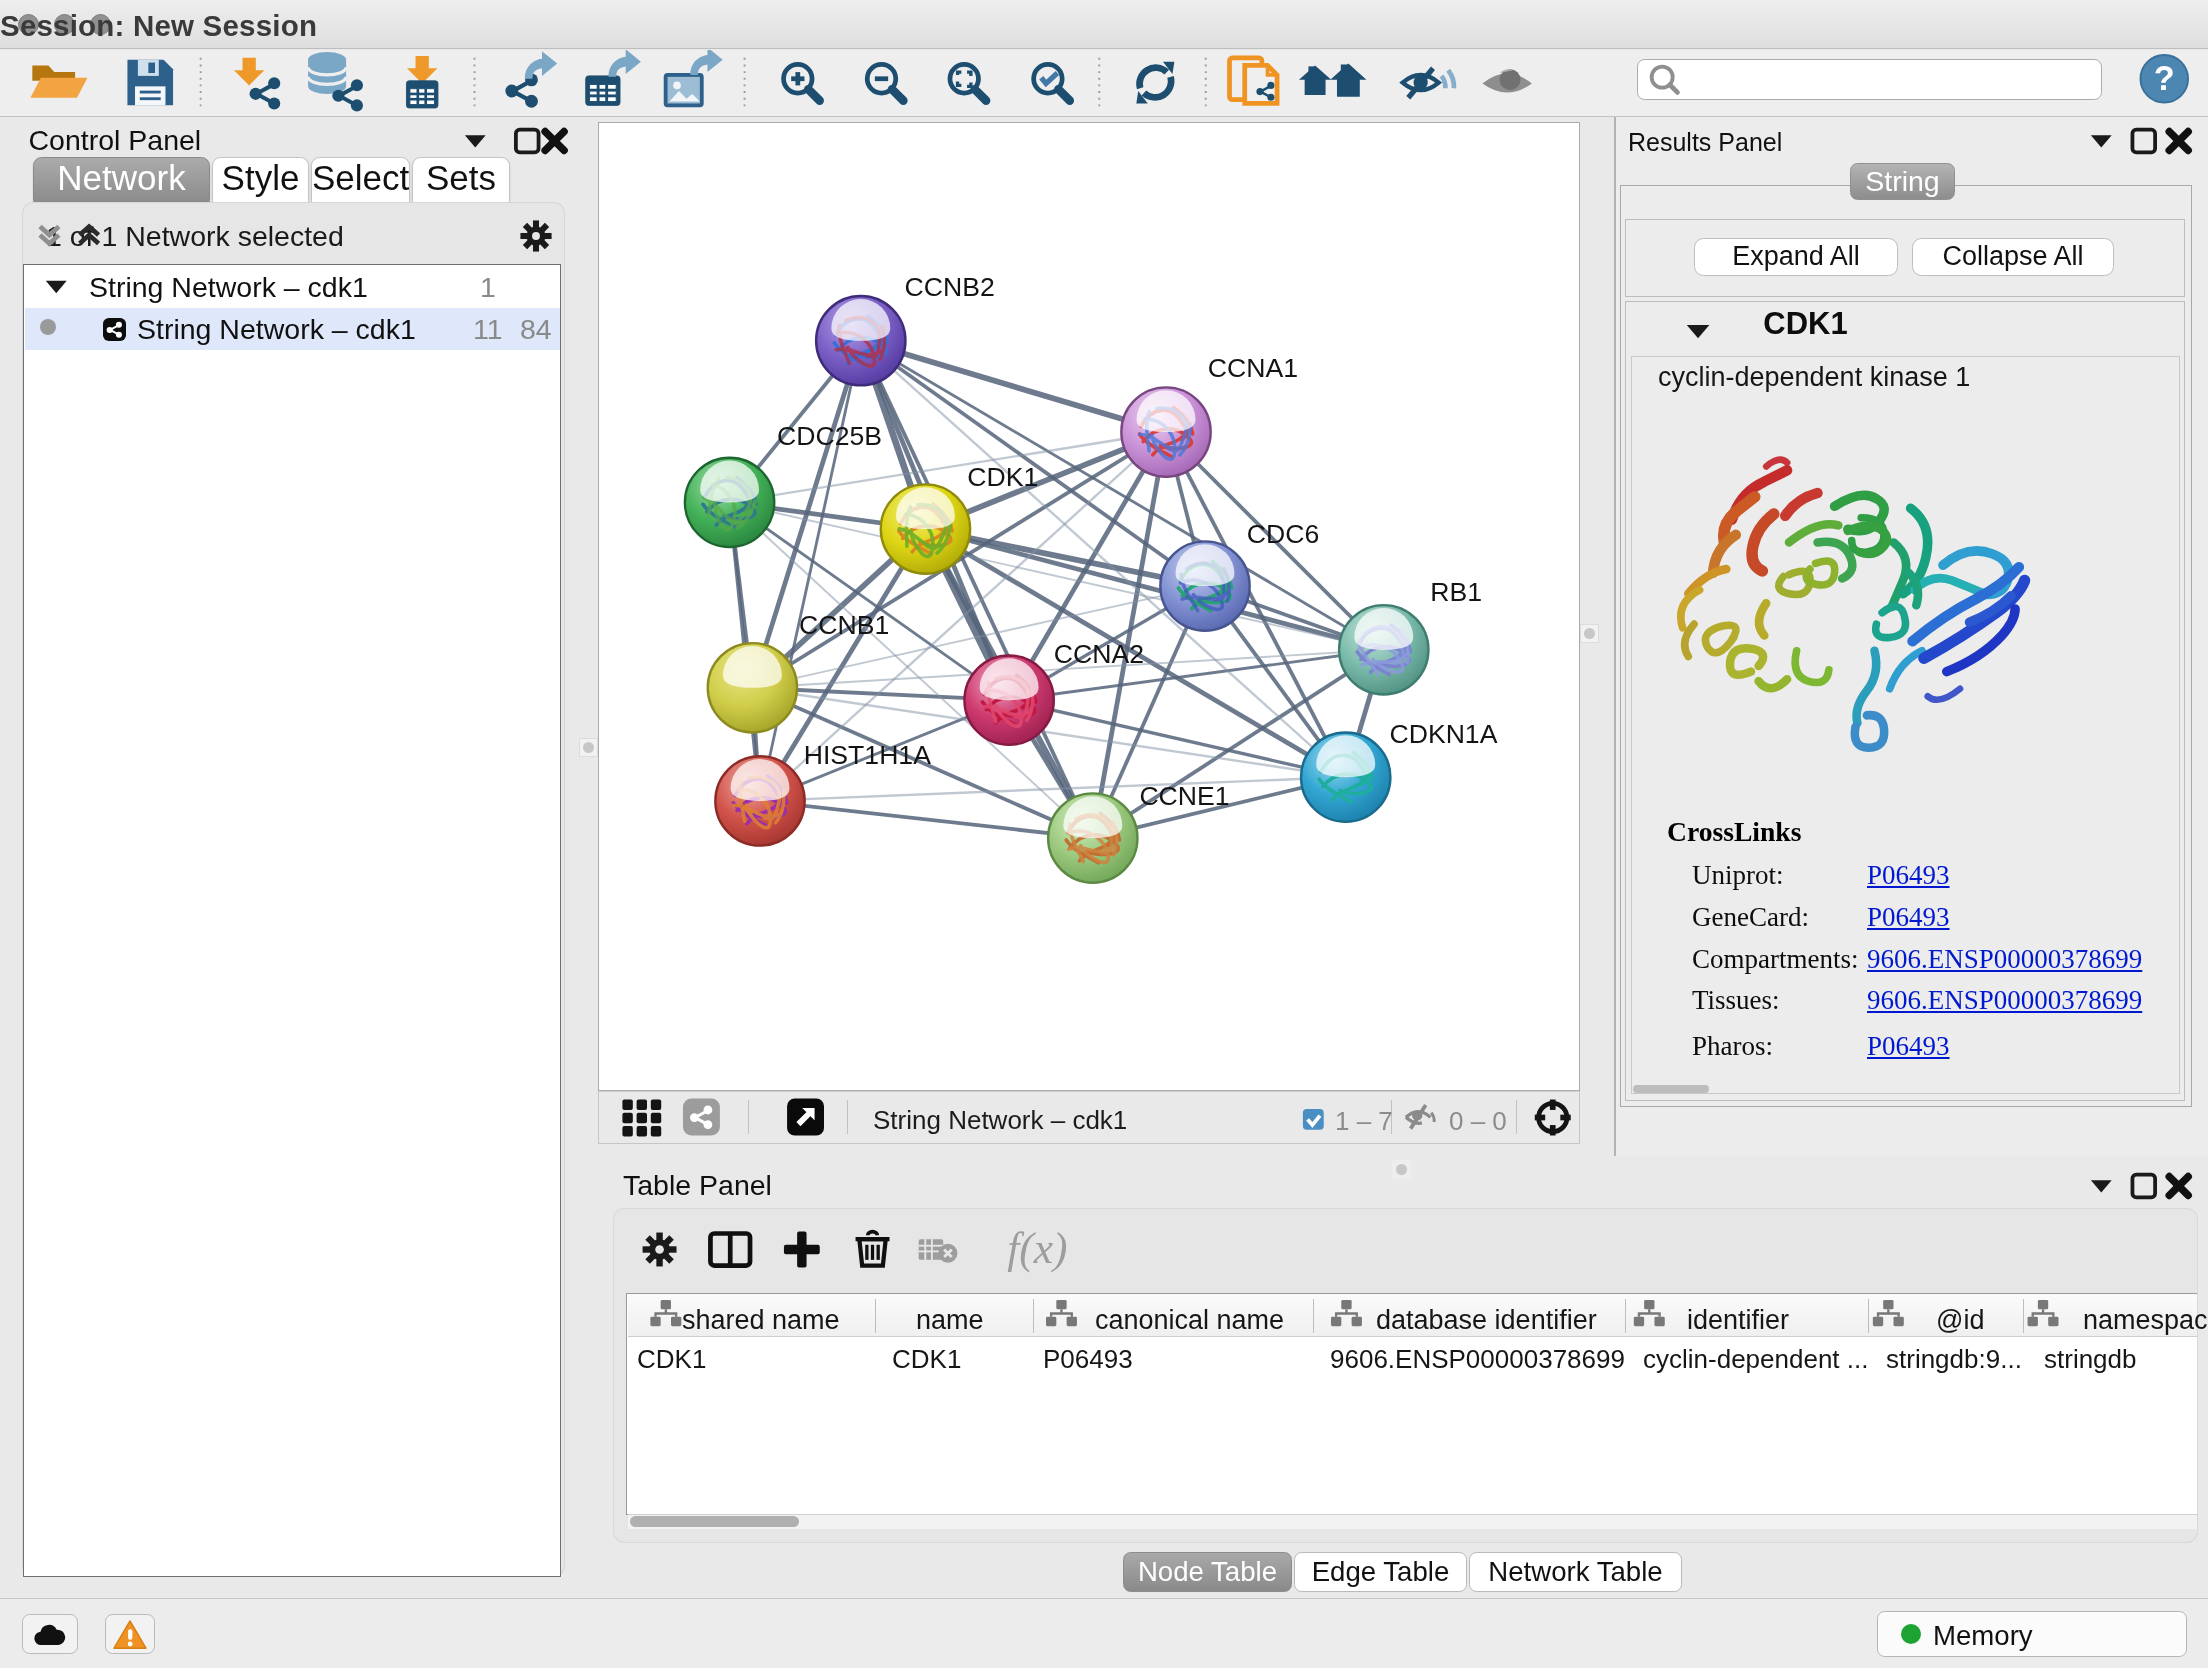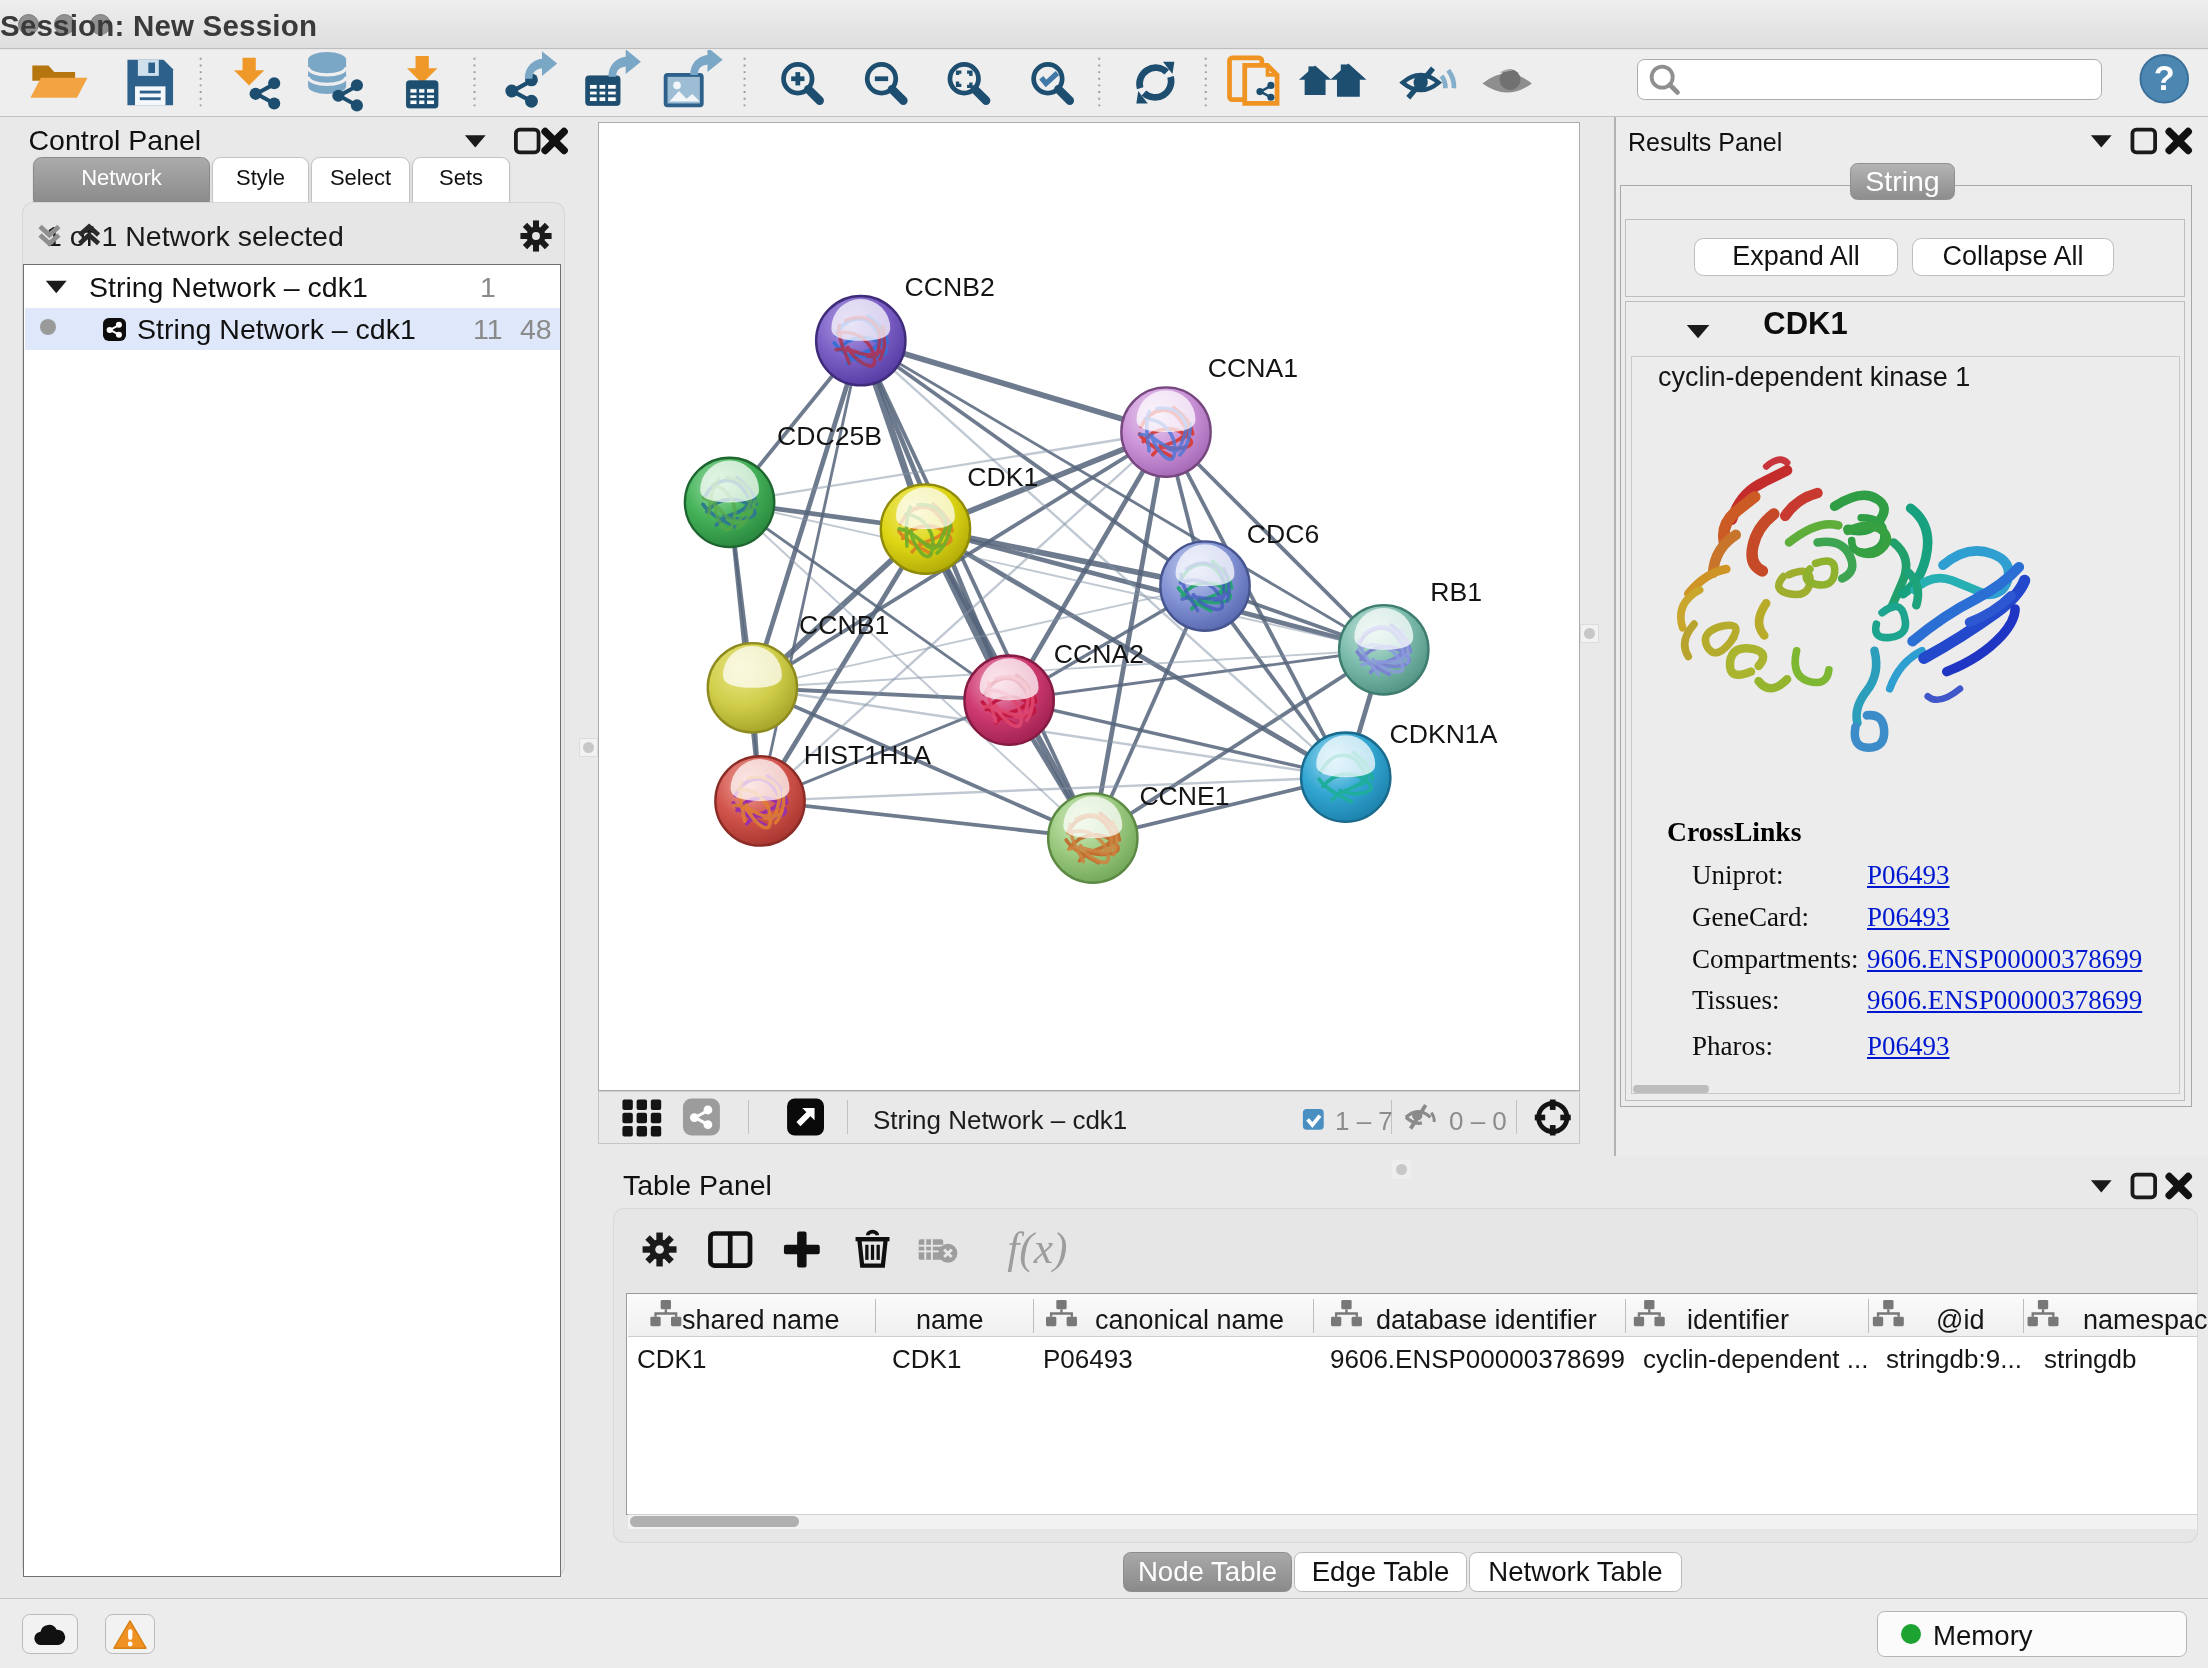--- a/index.html
+++ b/index.html
@@ -11,7 +11,7 @@
 #searchbox{left:1637px;top:59px;width:465px;height:41px;background:#fff;border:1.9px solid #ababab;border-radius:7.6px}
 
 #cp-title{left:28.5px;top:124px;font-size:28.5px;color:#101010}
-.tab{position:absolute;top:157px;height:52px;background:#fff;border:1px solid #c3c3c3;border-radius:8.6px;font-size:22px;color:#111;text-align:center;line-height:40px;box-shadow:0 1px 1.9px rgba(0,0,0,.15)}
+.tab{position:absolute;top:157px;height:52px;background:#fff;border:1px solid #c3c3c3;border-radius:8.6px;font-size:35px;color:#111;text-align:center;line-height:40px;box-shadow:0 1px 1.9px rgba(0,0,0,.15)}
 .tabsel{background:linear-gradient(#ababab,#878787);color:#fff;border-color:#8a8a8a}
 #cp-sub{left:22px;top:202px;width:543px;height:1375px;background:#e6e6e6;border-radius:11.4px;box-shadow:0 0 0 1px #d7d7d7 inset}
 #cp-head{left:23px;top:217px;width:541px;height:38px;font-size:28.5px;color:#1a1a1a;text-align:left;line-height:38px;text-indent:23px}

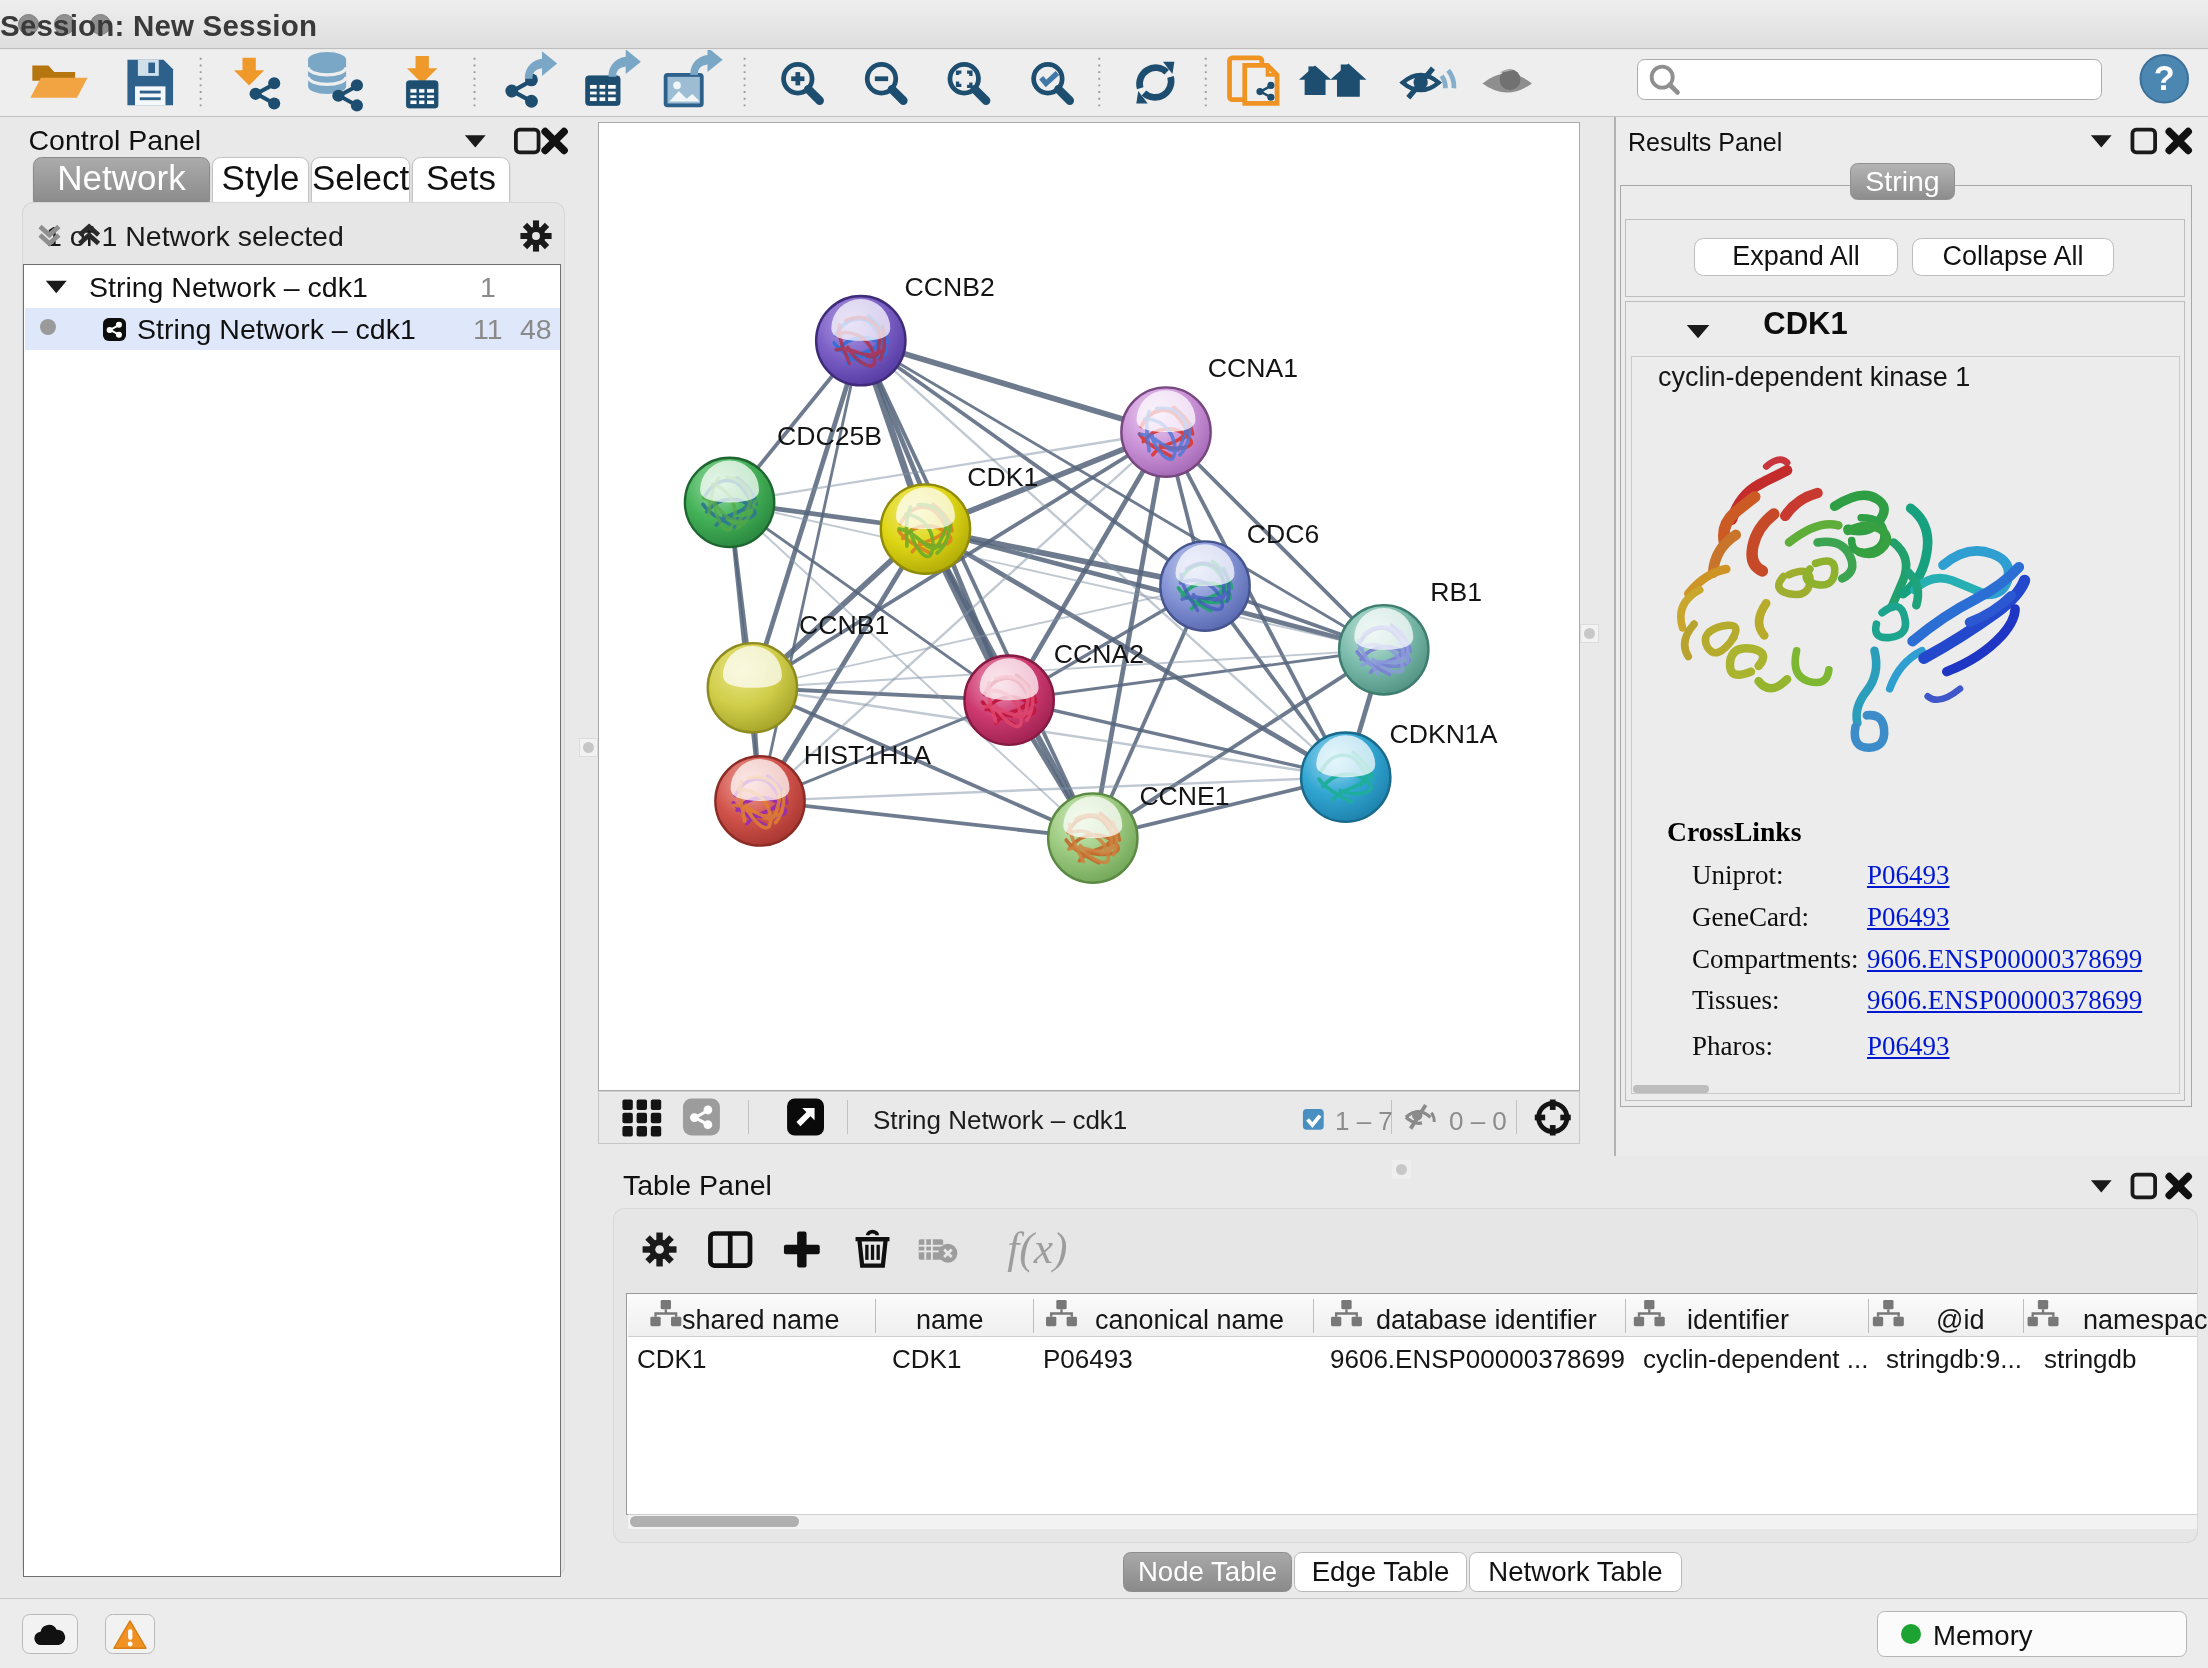--- a/index.html
+++ b/index.html
@@ -303,7 +303,7 @@
     </svg>
   <span class="a" style="left:112px;top:4.8px">String Network – cdk1</span>
   <span class="a gray" style="left:448px;top:4.8px">11</span>
-  <span class="a gray" style="left:495px;top:4.8px">48</span>
+  <span class="a gray" style="left:495px;top:4.8px">84</span>
 </div>
 
 <div class="a" id="canvas"></div>

